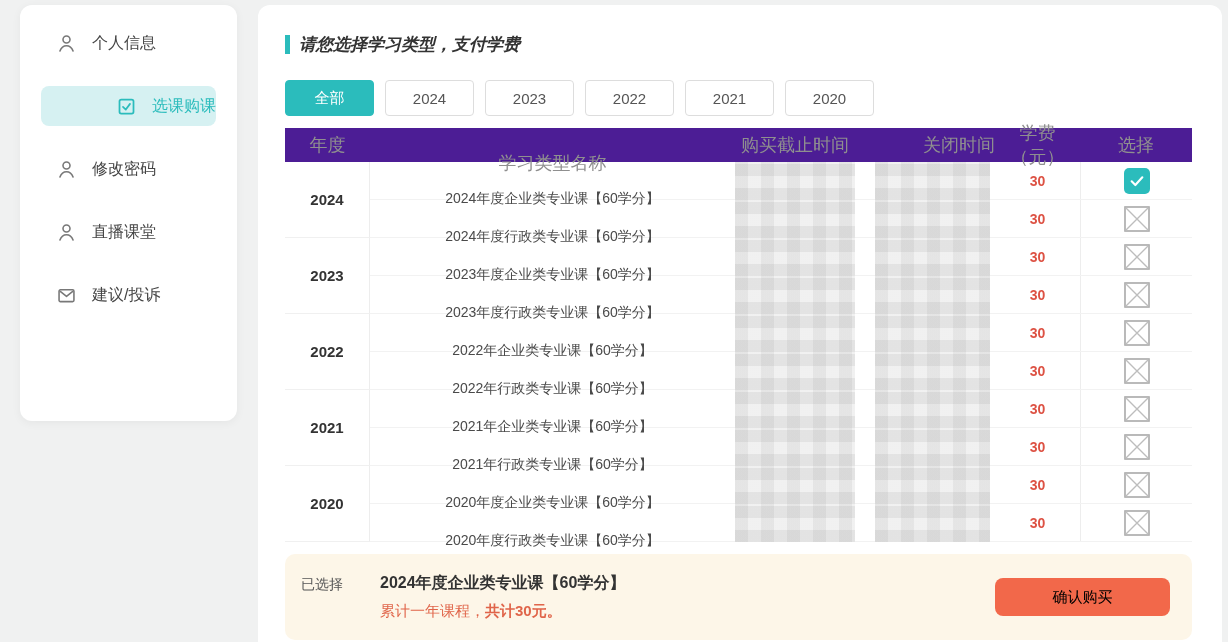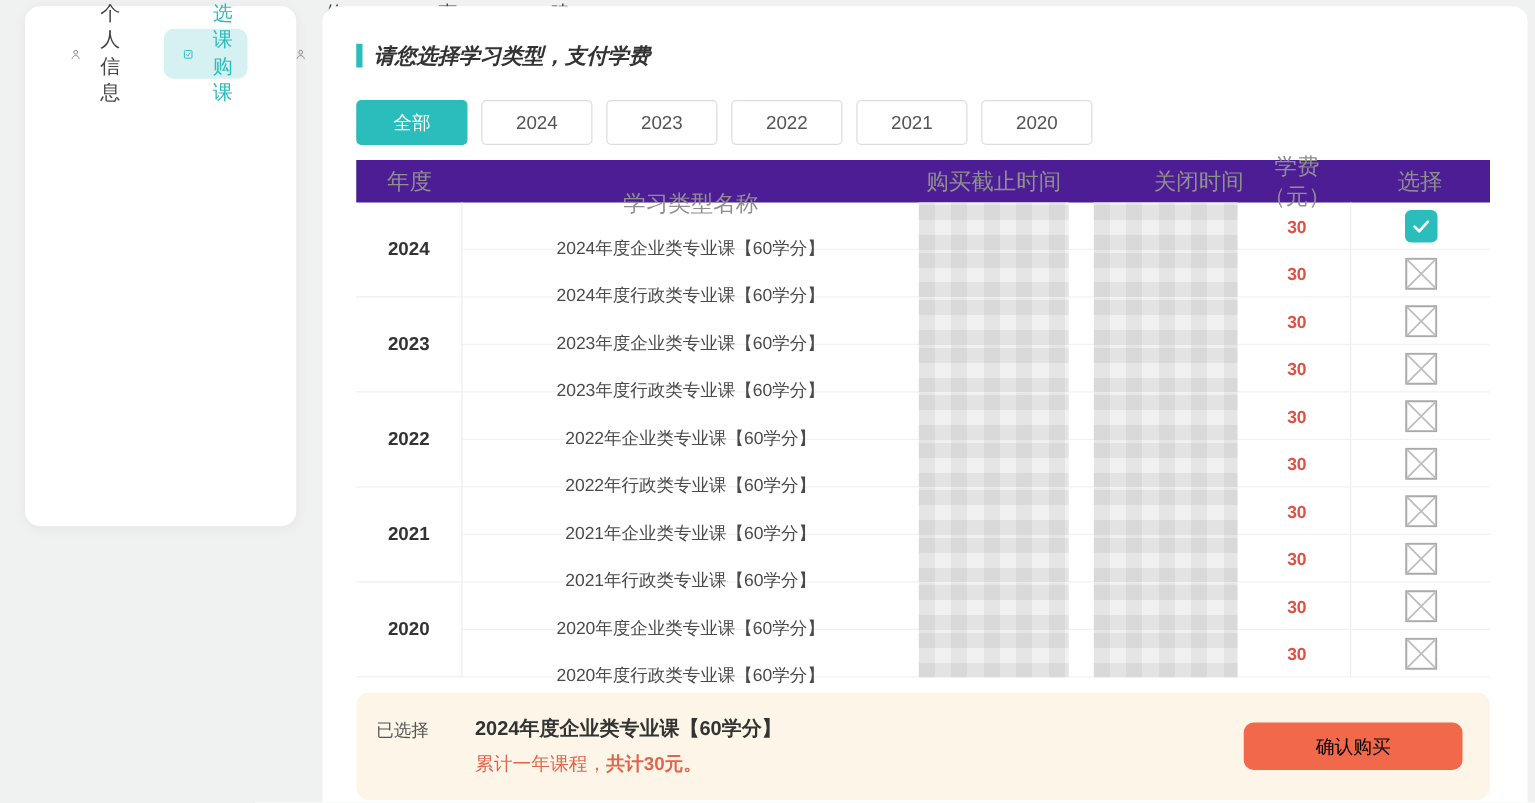--- a/index.html
+++ b/index.html
@@ -14,7 +14,7 @@
   .sidebar {
     position:absolute; left:20px; top:5px; width:217px; height:416px;
     background:#fff; border-radius:12px; box-shadow:0 2px 10px rgba(0,0,0,.05);
-    padding:18px 21px; display:flex; flex-direction:row; gap:23px;
+    padding:18px 21px; display:flex; flex-direction:column; gap:23px;
   }
   .side-item {
     height:40px; display:flex; align-items:center; gap:15px;

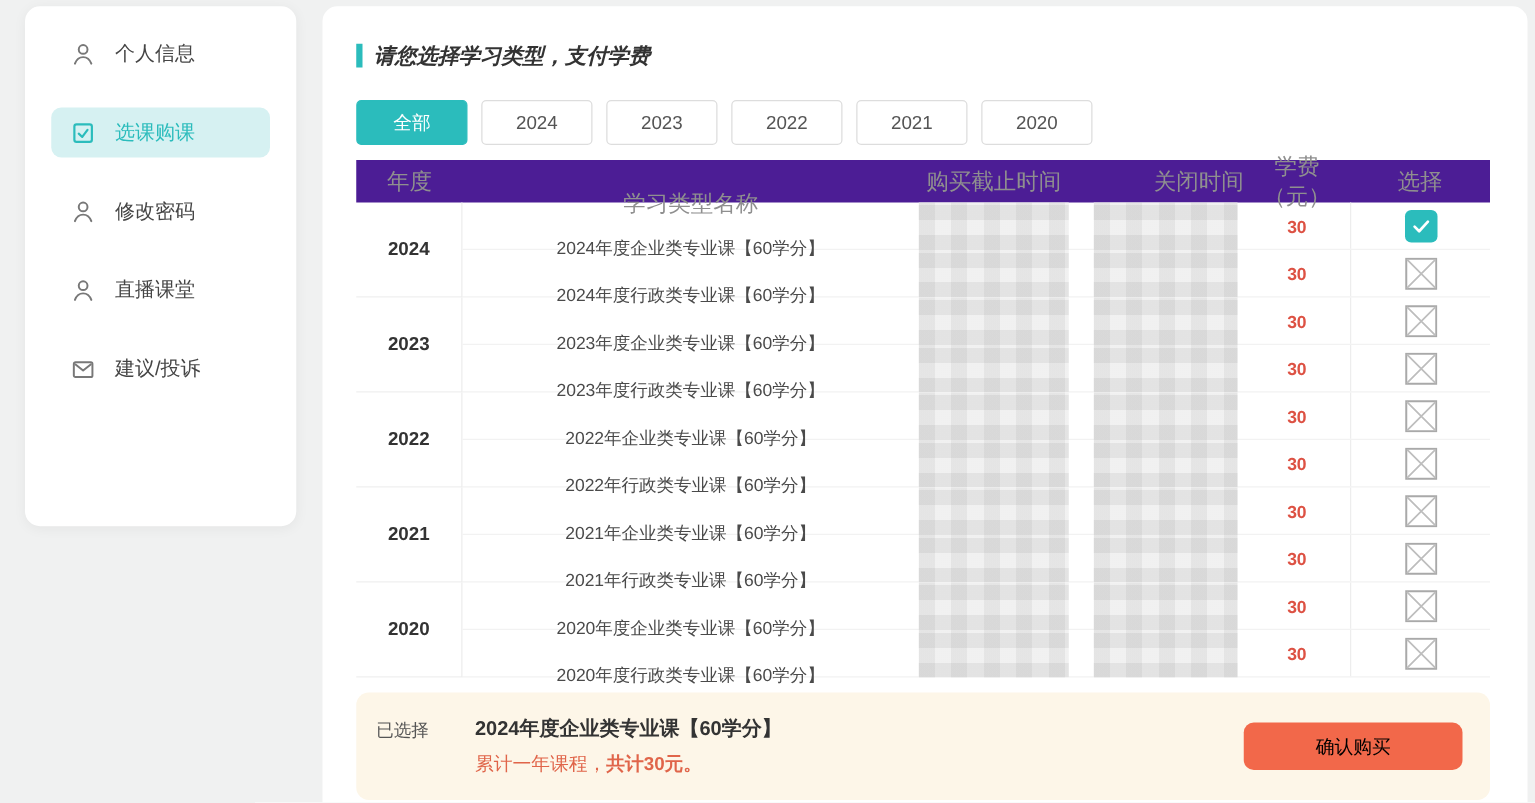--- a/index.html
+++ b/index.html
@@ -23,7 +23,7 @@
   }
   .side-item .icn { width:21px; height:21px; color:#787878; display:flex; }
   .side-item .icn svg { width:100%; height:100%; }
-  .side-item.active { background:#d6f1f2; color:#2bbcbc; }
+  .side-item.active { background:#d6f1f2; color:#2bbcbc;justify-content:flex-end; }
   .side-item.active .icn { color:#2bbcbc; }
 
   

